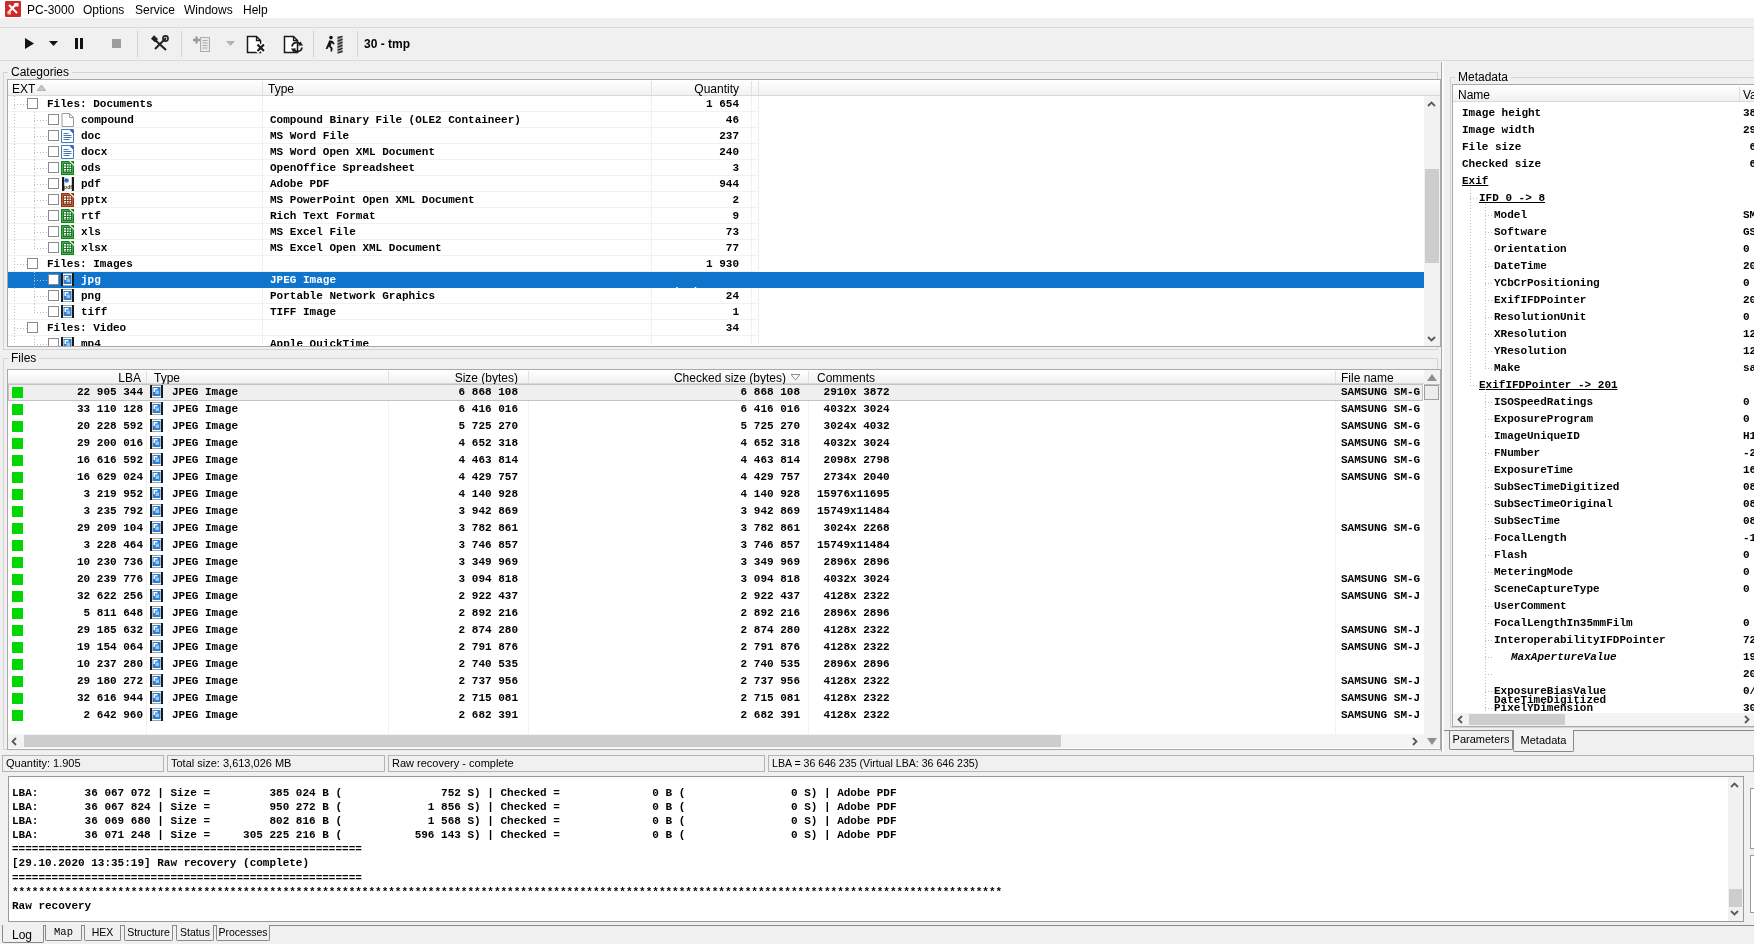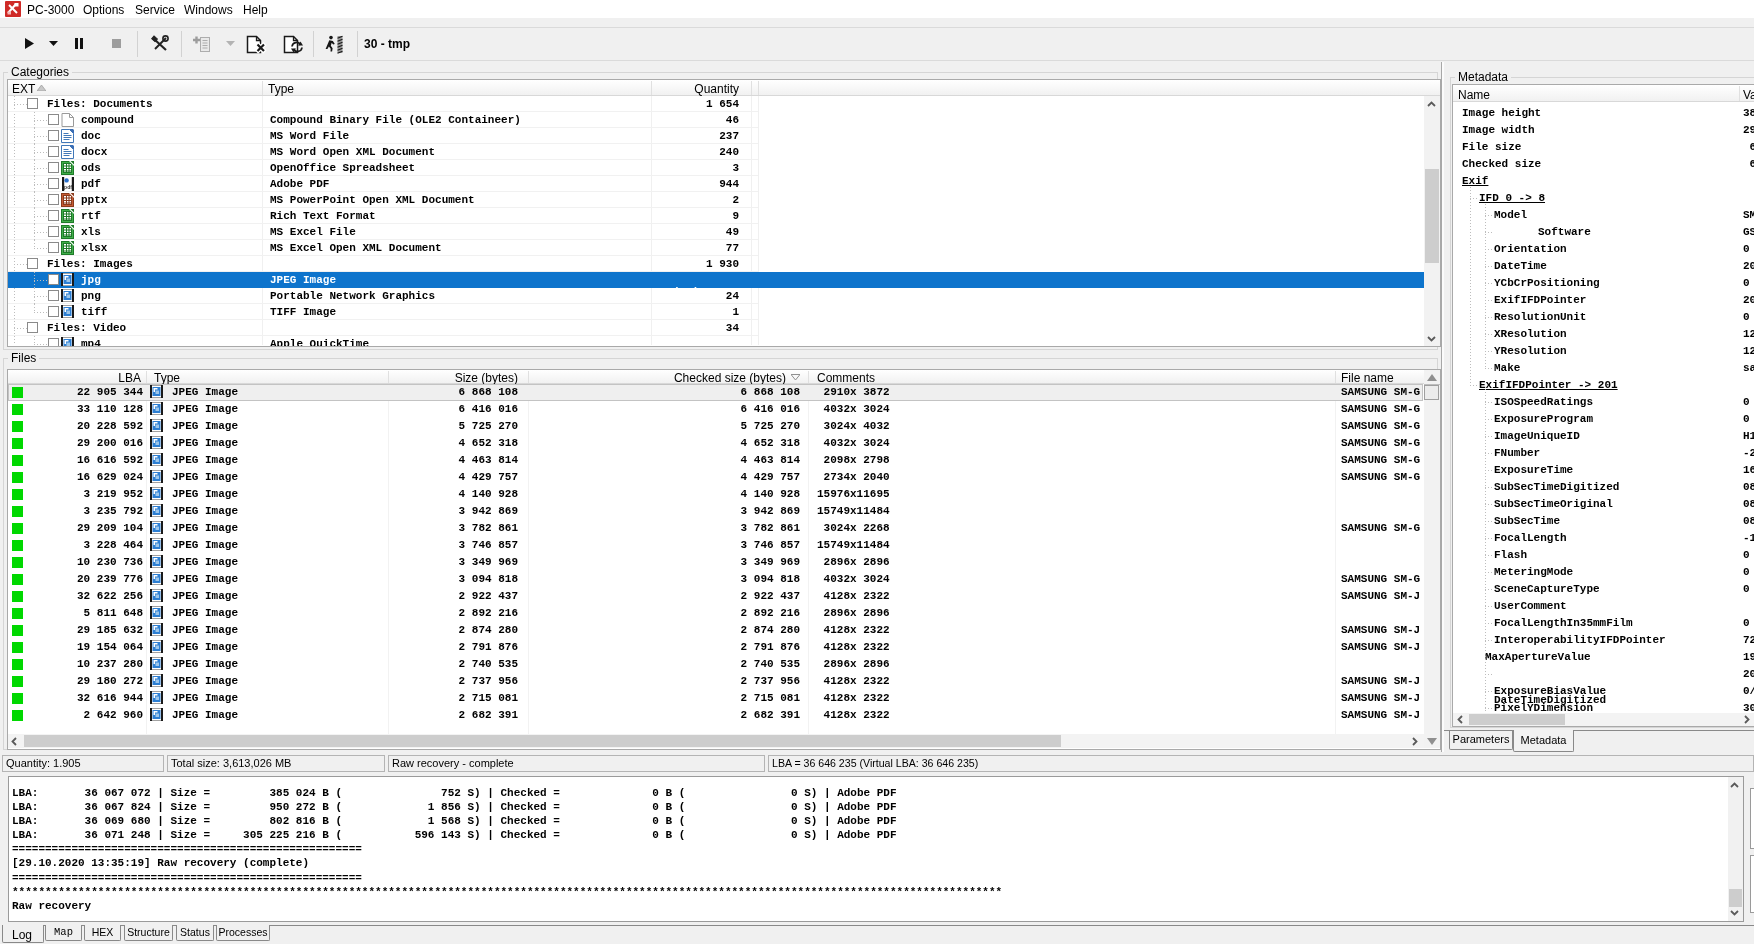--- a/index.html
+++ b/index.html
@@ -219,7 +219,7 @@
     </svg>
 <div class="m" style="left:73px;top:130px;color:#000;">xls</div>
 <div class="m" style="left:262px;top:130px;color:#000;">MS Excel File</div>
-<div class="m" style="left:560px;top:130px;width:171px;text-align:right;color:#000;">49</div>
+<div class="m" style="left:560px;top:130px;width:171px;text-align:right;color:#000;">73</div>
 <div class="a" style="left:0;top:159px;width:750px;height:1px;background:#f1f1f1;"></div>
 <div class="vline" style="left:26px;top:144px;height:8px;"></div>
 <div class="hline" style="left:26px;top:152px;width:14px;"></div>

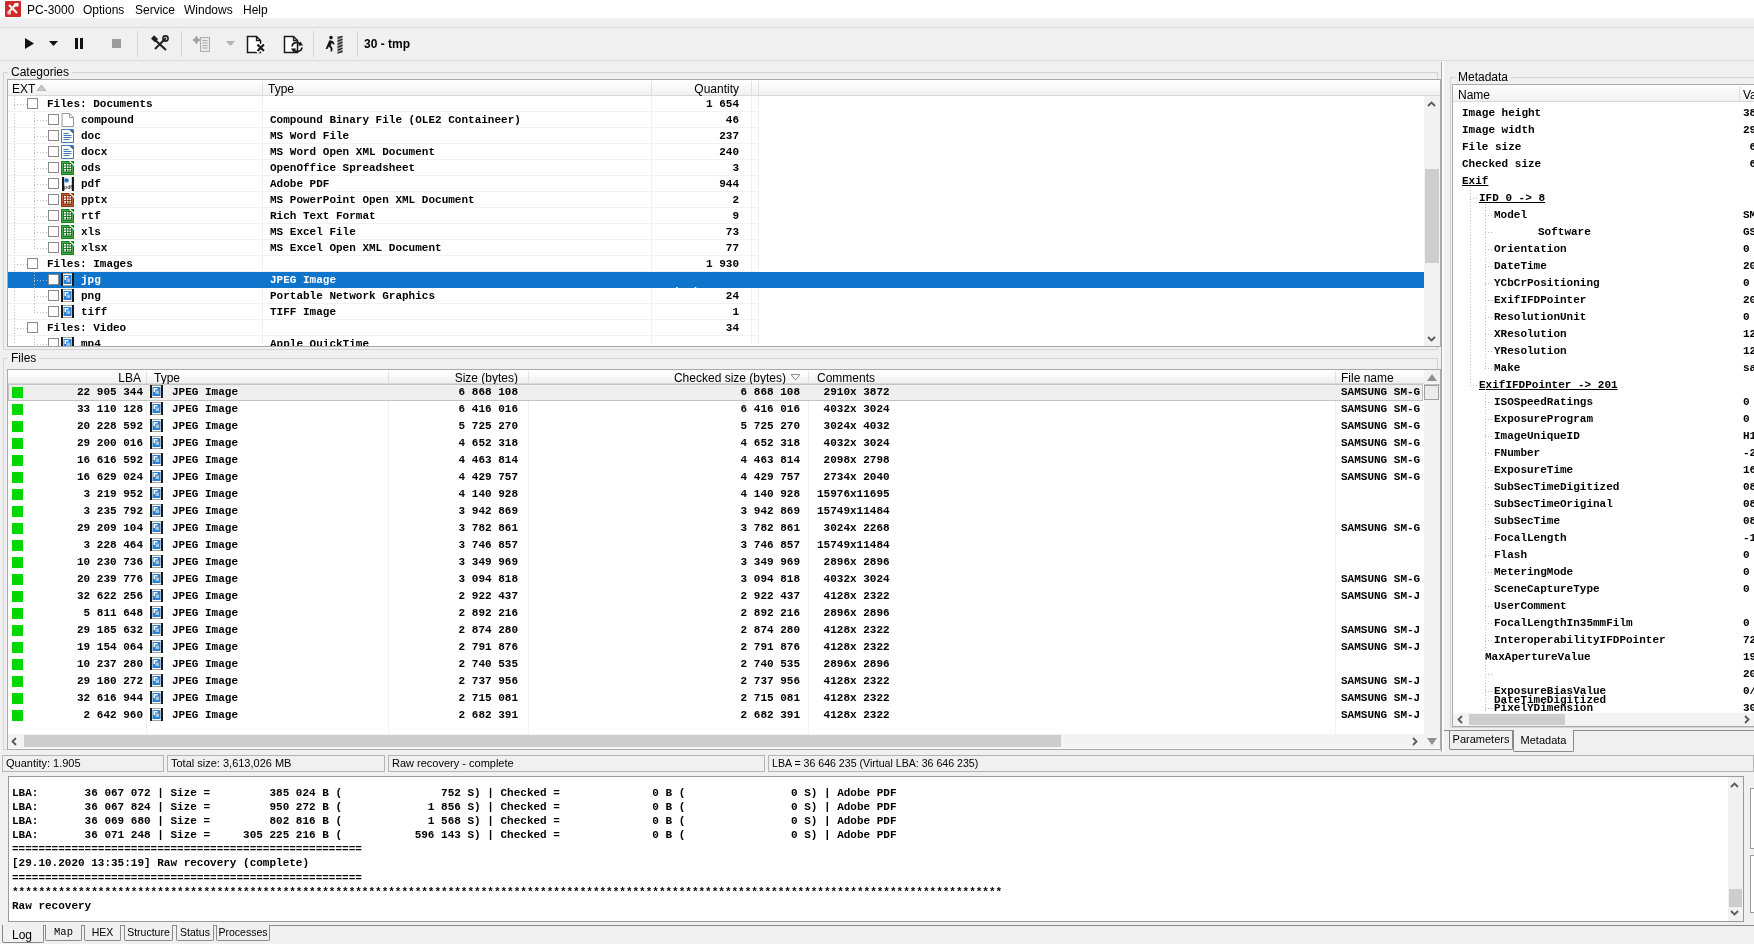--- a/index.html
+++ b/index.html
@@ -674,7 +674,7 @@
 <div class="m" style="left:41px;top:107px;">Model</div>
 <div class="m" style="left:290px;top:107px;">SM</div>
 <div class="hline" style="left:32px;top:130px;width:7px;"></div>
-<div class="m" style="left:41px;top:124px;margin-left:44px;">Software</div>
+<div class="m" style="left:41px;top:124px;">Software</div>
 <div class="m" style="left:290px;top:124px;">GS</div>
 <div class="hline" style="left:32px;top:147px;width:7px;"></div>
 <div class="m" style="left:41px;top:141px;">Orientation</div>

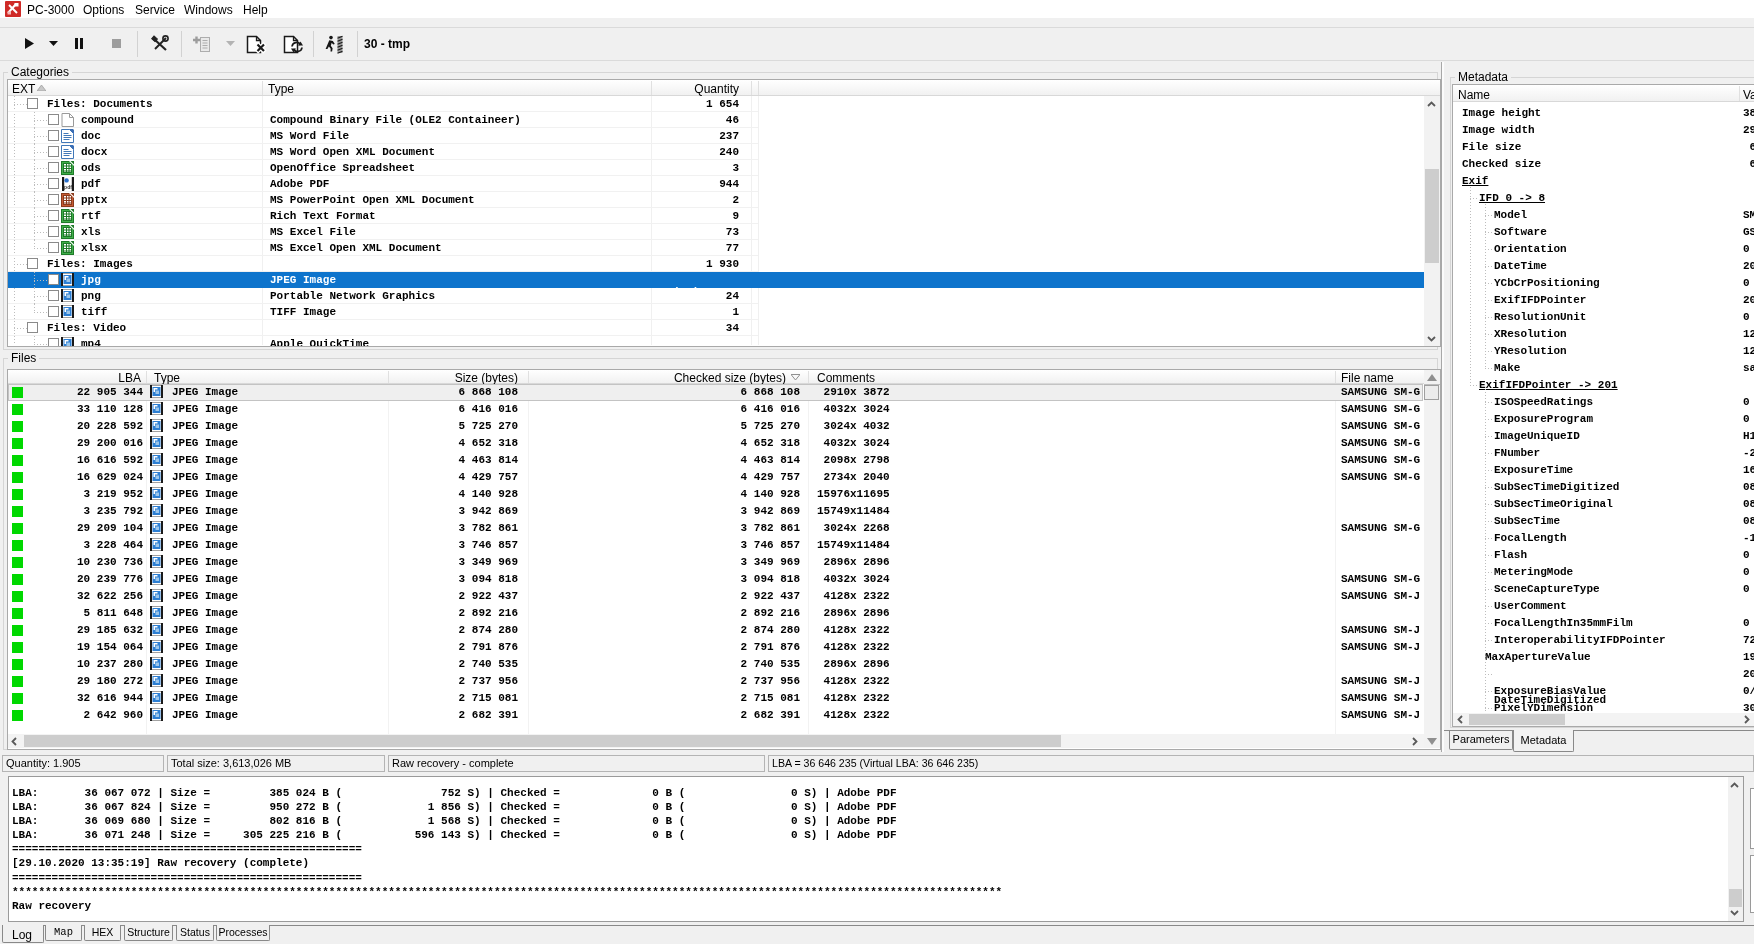--- a/index.html
+++ b/index.html
@@ -747,7 +747,7 @@
 <div class="m" style="left:41px;top:532px;">InteroperabilityIFDPointer</div>
 <div class="m" style="left:290px;top:532px;">72</div>
 <div class="hline" style="left:32px;top:555px;width:7px;"></div>
-<div class="m" style="left:32px;top:549px;">MaxApertureValue</div>
+<div class="m" style="left:58px;top:549px;font-style:italic;">MaxApertureValue</div>
 <div class="m" style="left:290px;top:549px;">19</div>
 <div class="hline" style="left:32px;top:572px;width:7px;"></div>
 <div class="m" style="left:41px;top:566px;margin-top:26px;">DateTimeDigitized</div>

